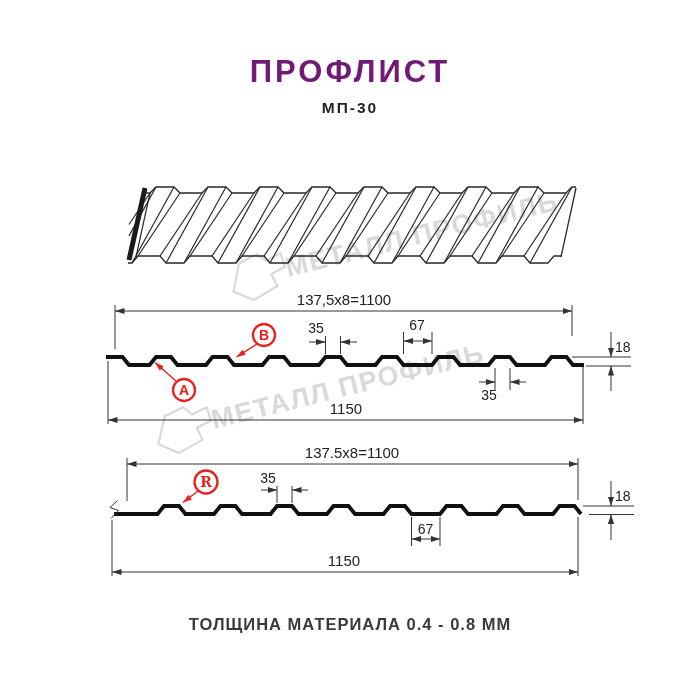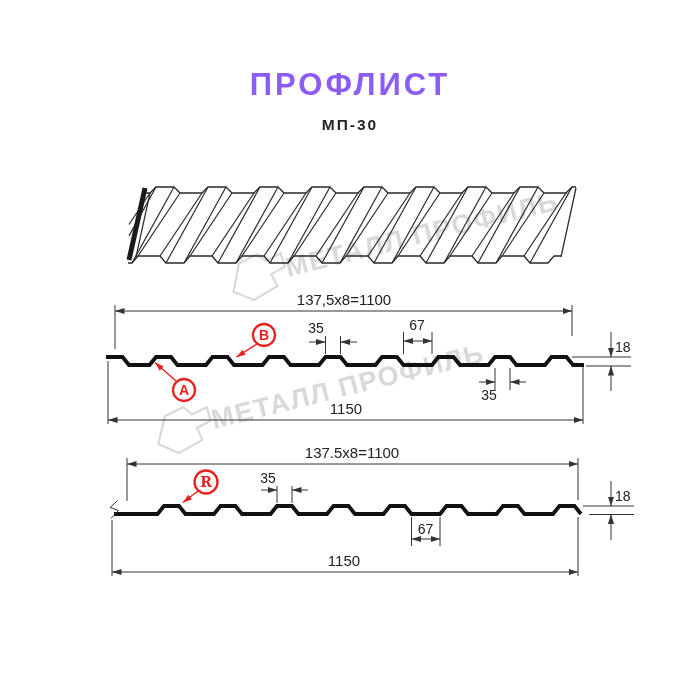--- a/index.html
+++ b/index.html
@@ -6,7 +6,7 @@
   .canvas{position:relative;width:700px;height:700px;background:#fff;overflow:hidden;
           font-family:"Liberation Sans",sans-serif;}
   .hdr{position:absolute;top:54px;left:0;width:700px;text-align:center;}
-  .title{font-size:31px;font-weight:800;letter-spacing:3px;color:#8b5cf6;margin:13px;}
+  .title{font-size:31px;font-weight:800;letter-spacing:3px;color:#701a75;margin:0;}
   .subtitle{font-size:15.5px;font-weight:600;letter-spacing:2px;color:#242424;margin-top:9px;}
   .footer{position:absolute;top:615px;left:0;width:700px;text-align:center;
           font-size:16.5px;font-weight:600;letter-spacing:1px;color:#3a3a3a;}

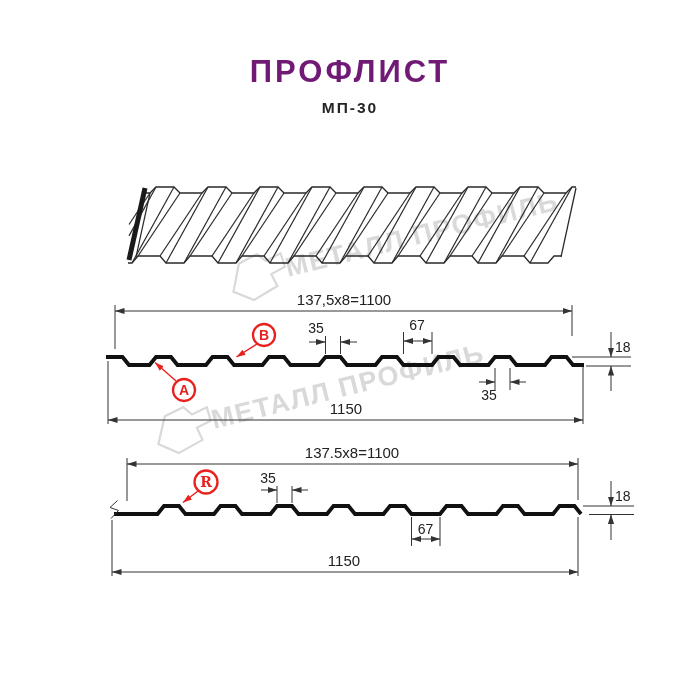--- a/index.html
+++ b/index.html
@@ -175,6 +175,7 @@
     </g>
   </svg>
 
+  <div class="footer">ТОЛЩИНА МАТЕРИАЛА 0.4 - 0.8 ММ</div>
 </div>
 
 </body></html>

